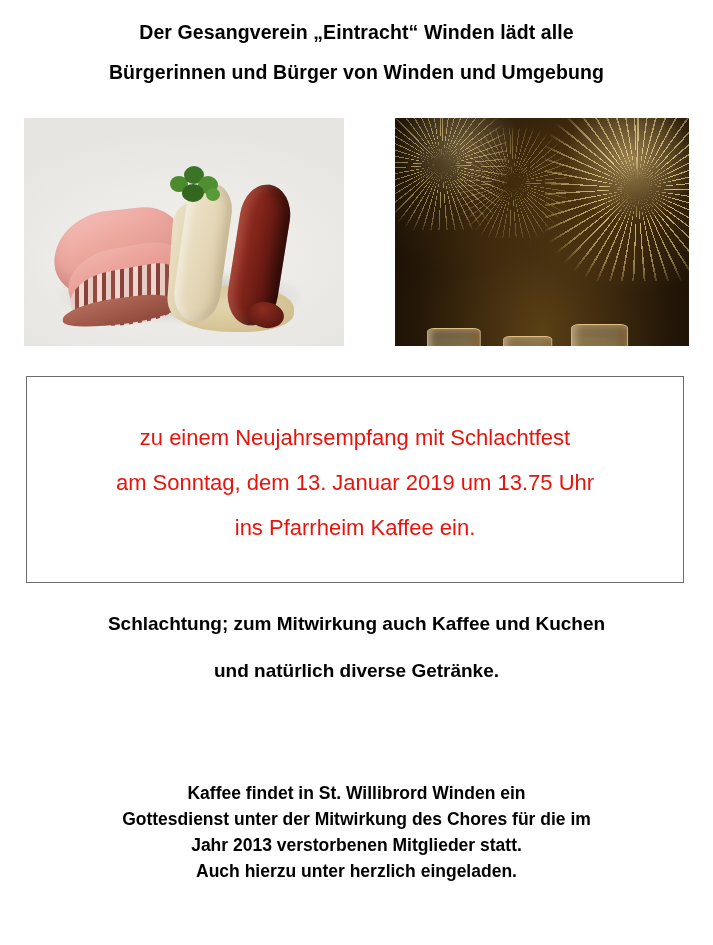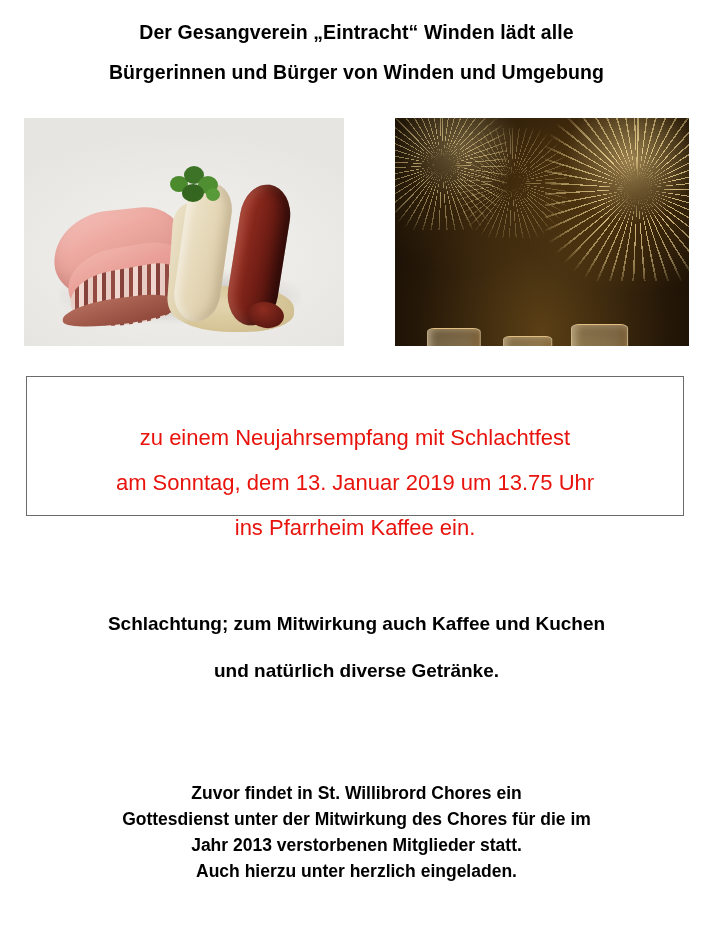--- a/index.html
+++ b/index.html
@@ -264,7 +264,7 @@
     left: 26px;
     top: 376px;
     width: 658px;
-    height: 140px;
+    height: 207px;
     border: 1px solid #6b6b6b;
     box-sizing: border-box;
     background: #ffffff;

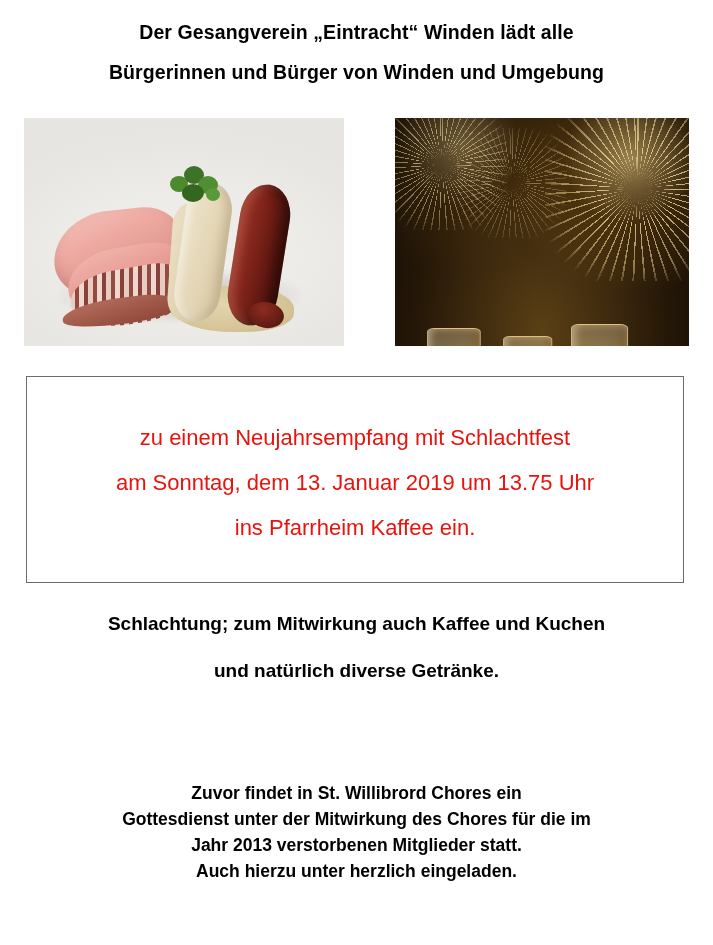--- a/index.html
+++ b/index.html
@@ -377,7 +377,7 @@
   </div>
 
   <div class="body-2">
-    <span>Zuvor findet in St. Willibrord Chores ein</span>
+    <span>Kaffee findet in St. Willibrord Winden ein</span>
     <span>Gottesdienst unter der Mitwirkung des Chores für die im</span>
     <span>Jahr 2013 verstorbenen Mitglieder statt.</span>
     <span>Auch hierzu unter herzlich eingeladen.</span>

